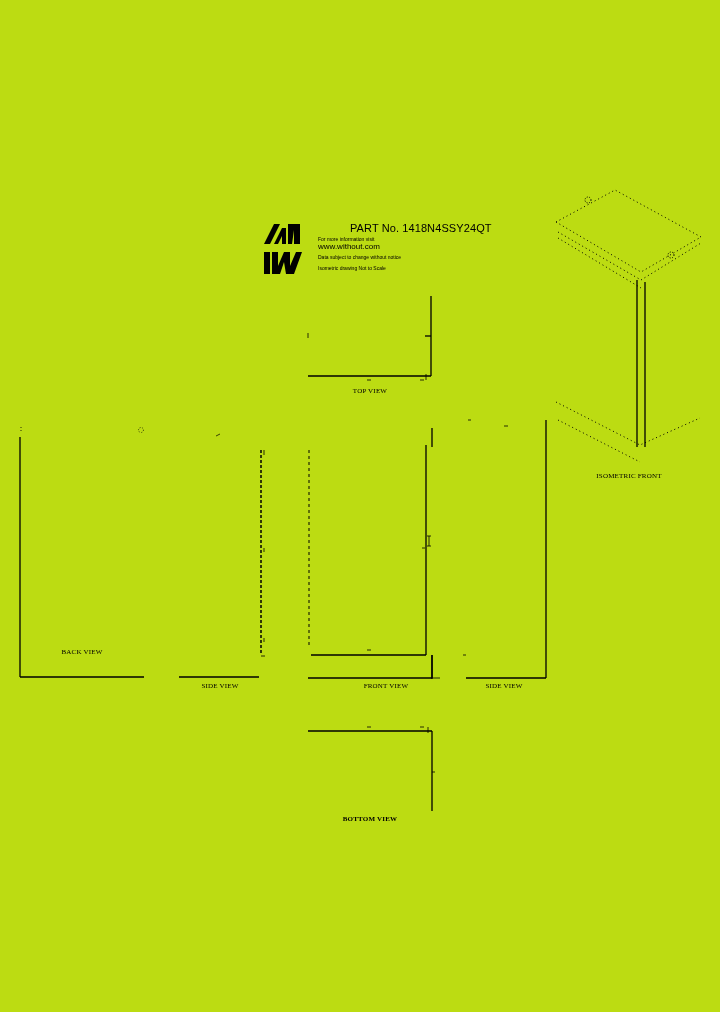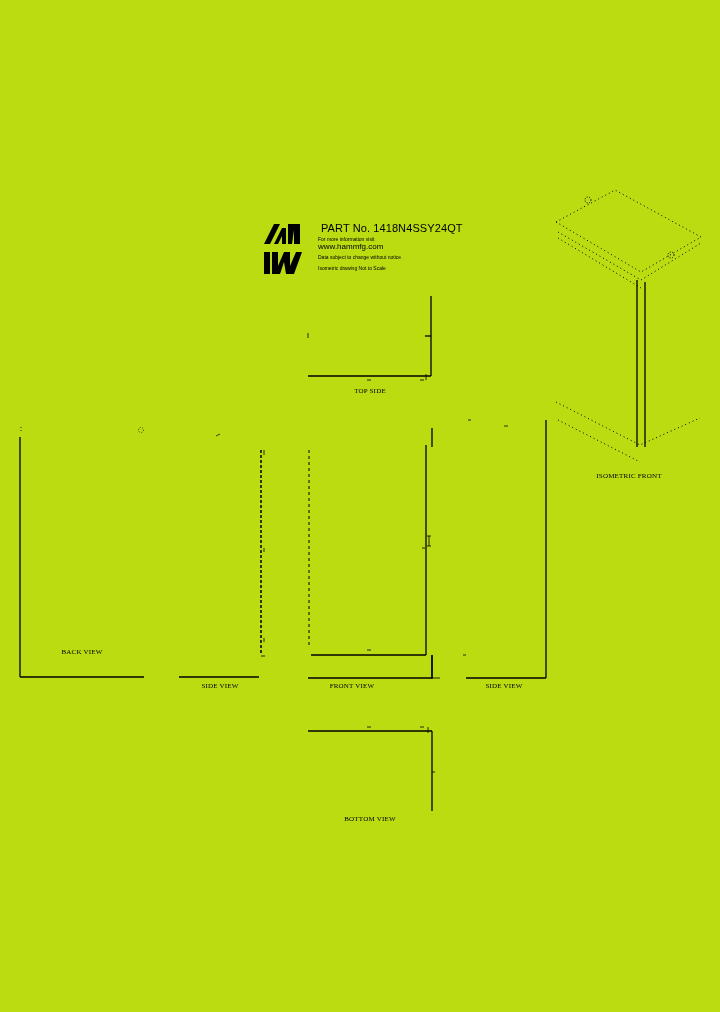--- a/index.html
+++ b/index.html
@@ -13,7 +13,7 @@
     .abs { position: absolute; }
     .drawing { position: absolute; left: 0; top: 0; width: 720px; height: 1012px; }
     .title-block { left: 262px; top: 222px; width: 200px; height: 55px; }
-    .part-no { position: absolute; left: 27px; top: 0px; font-size: 11px; white-space: nowrap; letter-spacing: 0.1px; padding-left: 32px; }
+    .part-no { position: absolute; left: 56px; top: 0px; font-size: 11px; white-space: nowrap; letter-spacing: 0.1px; padding-left: 32px; }
     .small1 { position: absolute; left: 56px; top: 14px; font-size: 5px; white-space: nowrap; }
     .website { position: absolute; left: 56px; top: 20px; font-size: 8px; white-space: nowrap; }
     .small2 { position: absolute; left: 56px; top: 32px; font-size: 5px; white-space: nowrap; }

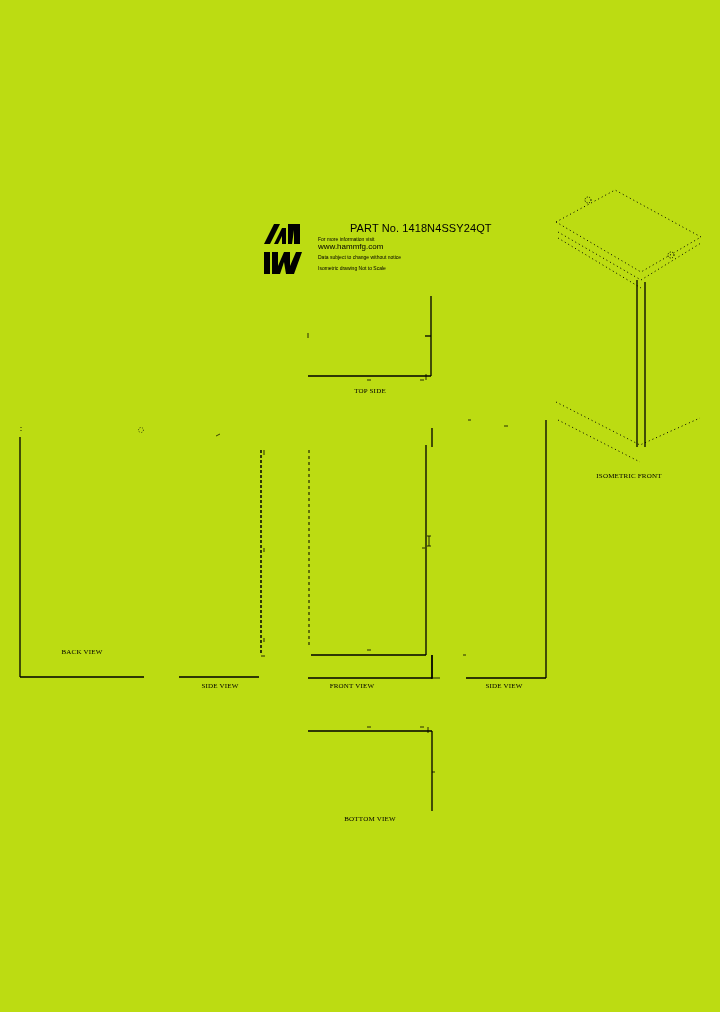--- a/index.html
+++ b/index.html
@@ -117,7 +117,7 @@
   </svg>
   <div class="part-no">PART No.  1418N4SSY24QT</div>
   <div class="small1">For more information visit</div>
-  <div class="website">www.hammfg.com</div>
+  <div class="website">www.without.com</div>
   <div class="small2">Data subject to change without notice</div>
   <div class="small3">Isometric drawing Not to Scale</div>
 </div>

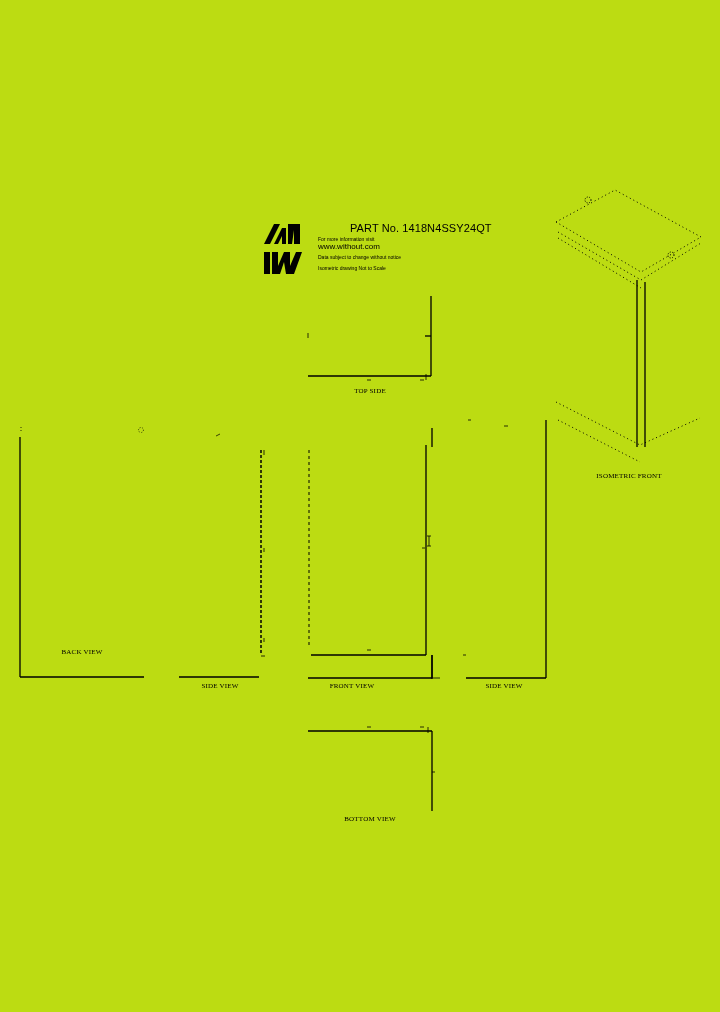--- a/index.html
+++ b/index.html
@@ -122,7 +122,7 @@
   <div class="small3">Isometric drawing Not to Scale</div>
 </div>
 
-<div class="view-label" style="left:370px; top:387px;">TOP SIDE</div>
+<div class="view-label" style="left:370px; top:387px;">TOP VIEW</div>
 <div class="view-label" style="left:629px; top:472px;">ISOMETRIC FRONT</div>
 <div class="view-label" style="left:82px; top:648px;">BACK VIEW</div>
 <div class="view-label" style="left:220px; top:682px;">SIDE VIEW</div>

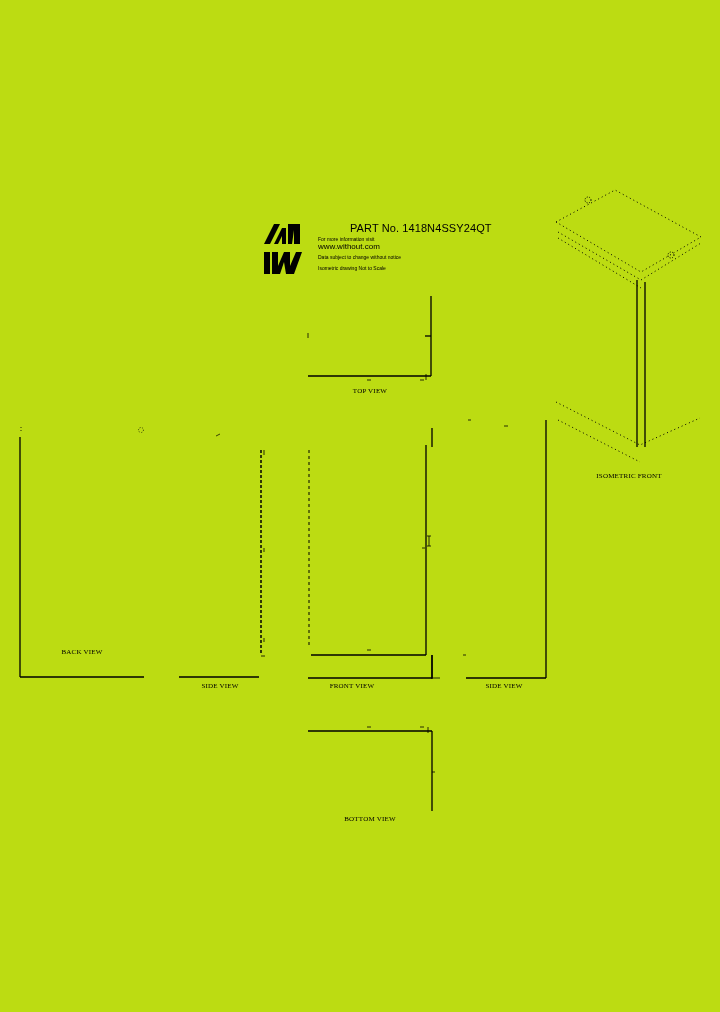--- a/index.html
+++ b/index.html
@@ -126,7 +126,7 @@
 <div class="view-label" style="left:629px; top:472px;">ISOMETRIC FRONT</div>
 <div class="view-label" style="left:82px; top:648px;">BACK VIEW</div>
 <div class="view-label" style="left:220px; top:682px;">SIDE VIEW</div>
-<div class="view-label" style="left:352px; top:682px;">FRONT VIEW</div>
+<div class="view-label" style="left:386px; top:682px;">FRONT VIEW</div>
 <div class="view-label" style="left:504px; top:682px;">SIDE VIEW</div>
 <div class="view-label" style="left:370px; top:815px;">BOTTOM VIEW</div>
 

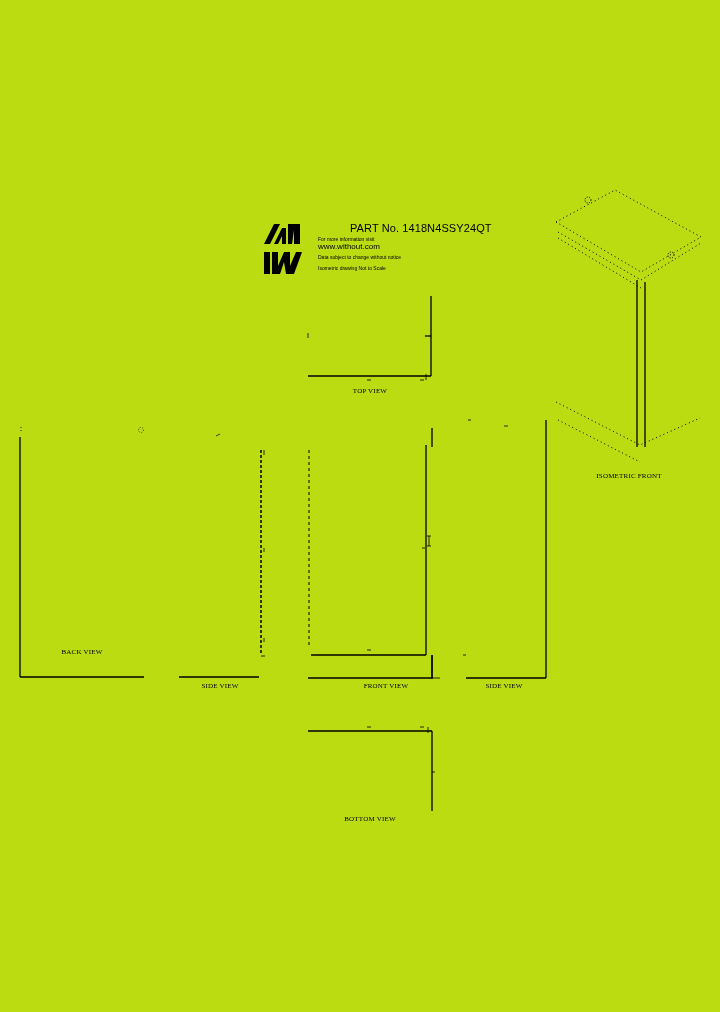--- a/index.html
+++ b/index.html
@@ -128,6 +128,6 @@
 <div class="view-label" style="left:220px; top:682px;">SIDE VIEW</div>
 <div class="view-label" style="left:386px; top:682px;">FRONT VIEW</div>
 <div class="view-label" style="left:504px; top:682px;">SIDE VIEW</div>
-<div class="view-label" style="left:370px; top:815px;">BOTTOM VIEW</div>
+<div class="view-label" style="left:370px; top:815px;font-weight:bold;">BOTTOM VIEW</div>
 
 </body></html>

